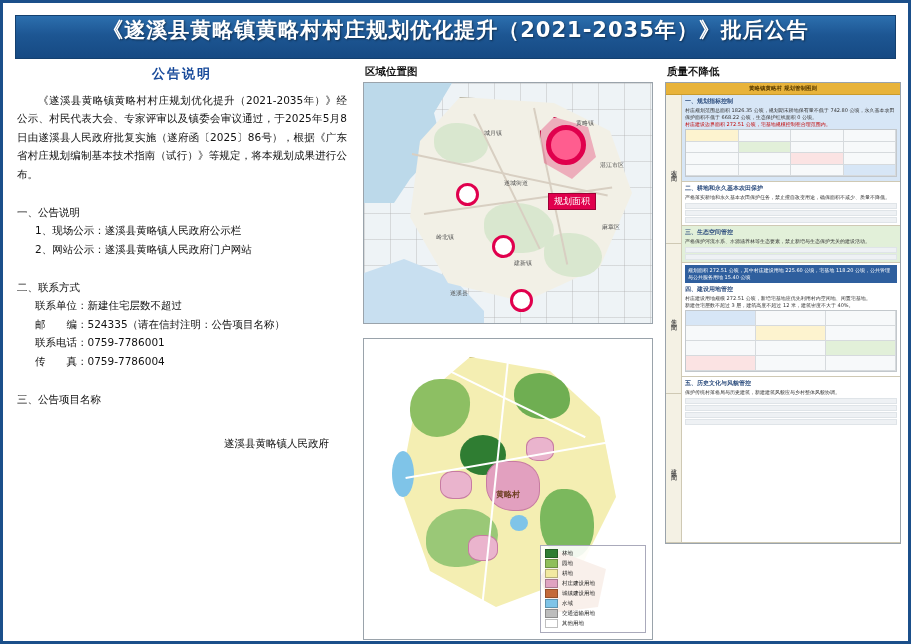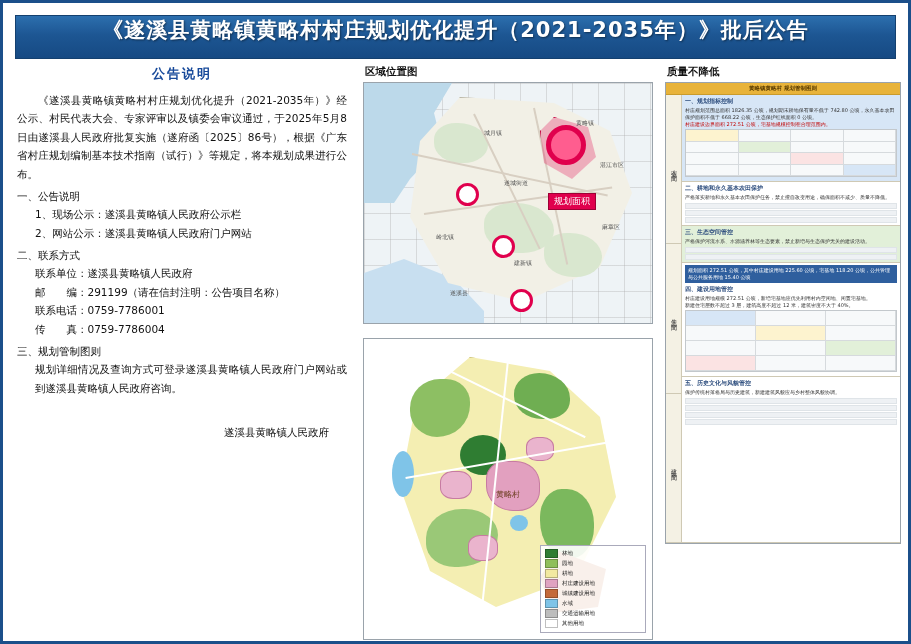--- a/index.html
+++ b/index.html
@@ -40,7 +40,7 @@
     font-size:10.5px;line-height:1.75;color:#111;text-align:justify;
   }
   .indent{text-indent:21px;display:block;}
-  .lvl1{display:block;margin-top:4px;}
+  .lvl1{display:block;margin-top:20px;}
   .lvl2{display:block;padding-left:18px;}
   .lvl3{display:block;padding-left:34px;}
   .sign{

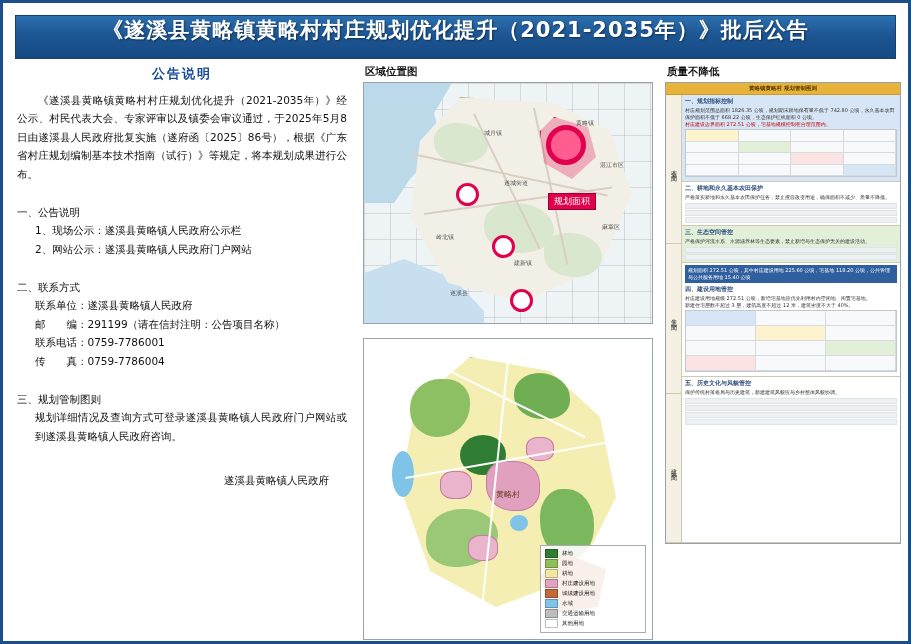--- a/index.html
+++ b/index.html
@@ -189,7 +189,7 @@
       <span class="lvl1">
         <span>二、</span><span>联系方式</span>
       </span>
-      <span class="lvl2">联系单位：遂溪县黄略镇人民政府</span>
+      <span class="lvl2">联系单位：新建住宅层数不超过</span>
       <span class="lvl2">邮　　编：291199（请在信封注明：公告项目名称）</span>
       <span class="lvl2">联系电话：0759-7786001</span>
       <span class="lvl2">传　　真：0759-7786004</span>

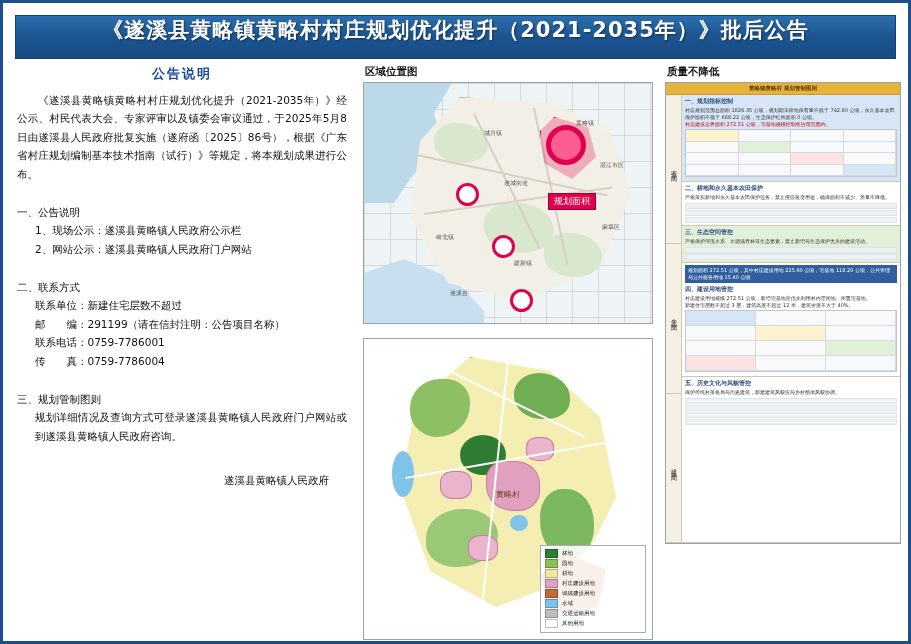--- a/index.html
+++ b/index.html
@@ -190,7 +190,7 @@
         <span>二、</span><span>联系方式</span>
       </span>
       <span class="lvl2">联系单位：新建住宅层数不超过</span>
-      <span class="lvl2">邮　　编：291199（请在信封注明：公告项目名称）</span>
+      <span class="lvl2">邮　　编：524335（请在信封注明：公告项目名称）</span>
       <span class="lvl2">联系电话：0759-7786001</span>
       <span class="lvl2">传　　真：0759-7786004</span>
 

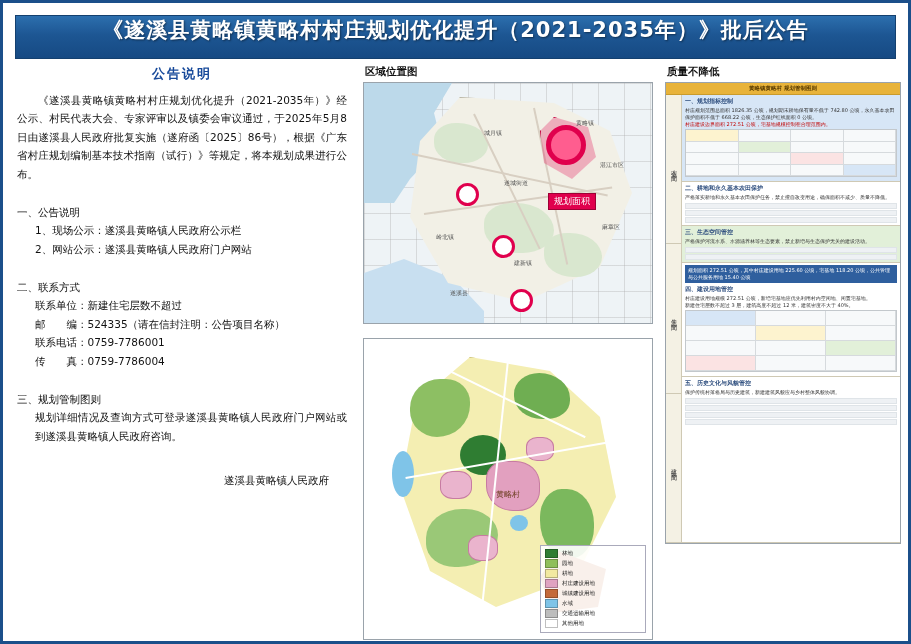--- a/index.html
+++ b/index.html
@@ -195,7 +195,7 @@
       <span class="lvl2">传　　真：0759-7786004</span>
 
       <span class="lvl1">
-        <span>三、</span><span>规划管制图则</span>
+        <span>三、</span><span>公告项目名称</span>
       </span>
       <span class="lvl2">规划详细情况及查询方式可登录遂溪县黄略镇人民政府门户网站或到遂溪县黄略镇人民政府咨询。</span>
     </div>

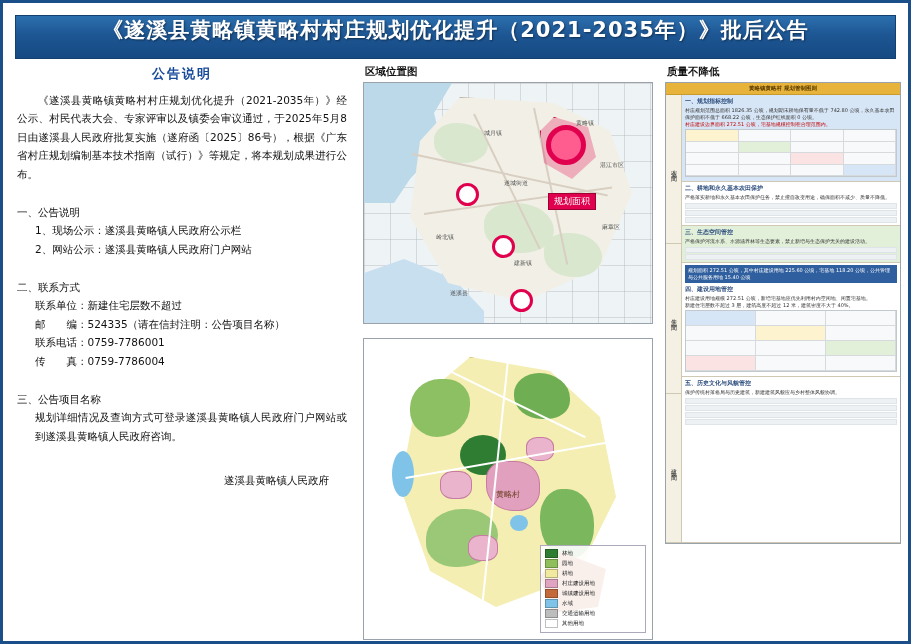--- a/index.html
+++ b/index.html
@@ -197,7 +197,6 @@
       <span class="lvl1">
         <span>三、</span><span>公告项目名称</span>
       </span>
-      <span class="lvl2">规划详细情况及查询方式可登录遂溪县黄略镇人民政府门户网站或到遂溪县黄略镇人民政府咨询。</span>
     </div>
 
     <div class="sign">

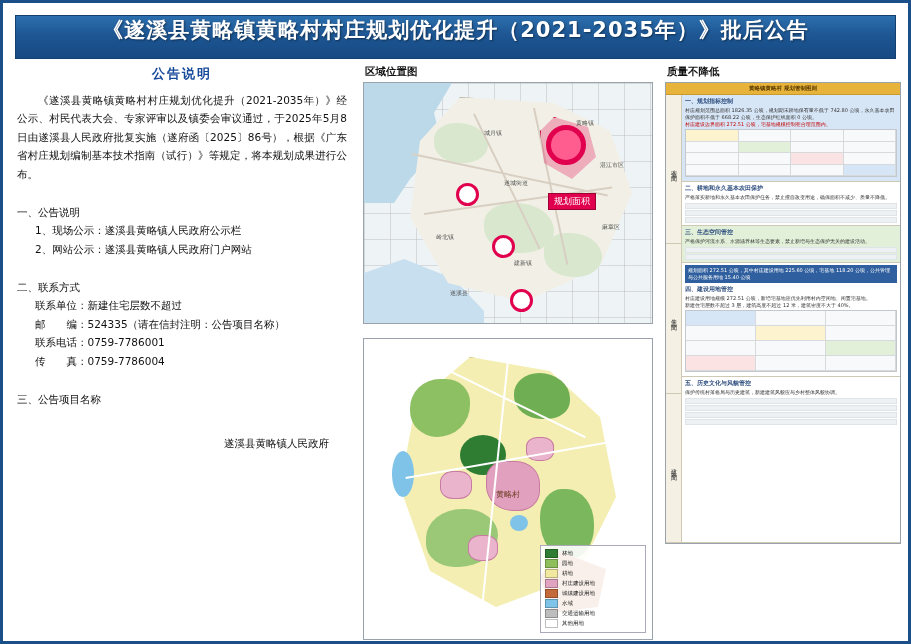--- a/index.html
+++ b/index.html
@@ -115,7 +115,7 @@
   .lu-legend-row span{font-size:5.5px;color:#222;line-height:1;}
   .lu-title-in{
     position:absolute;left:50%;transform:translateX(-50%);top:150px;
-    font-size:8px;color:#6a3d1e;font-weight:normal;
+    font-size:8px;color:#6a3d1e;font-weight:bold;
   }
   .lu-road{position:absolute;background:#ffffff;}
   

